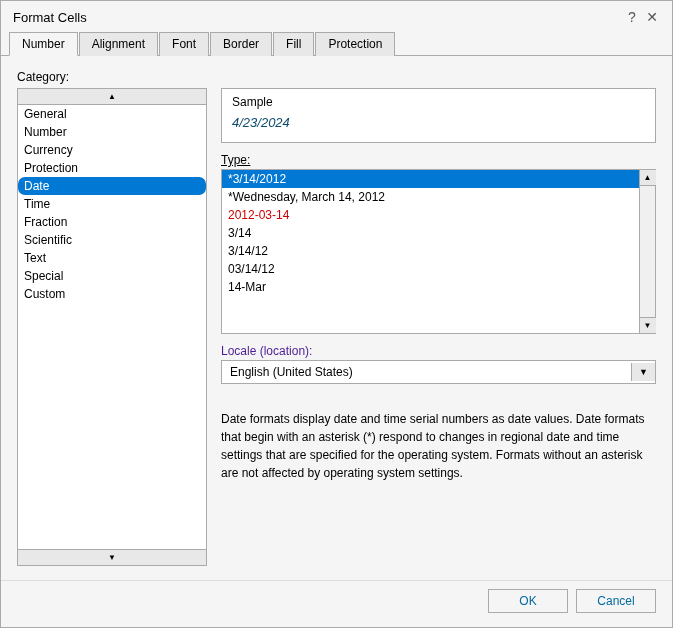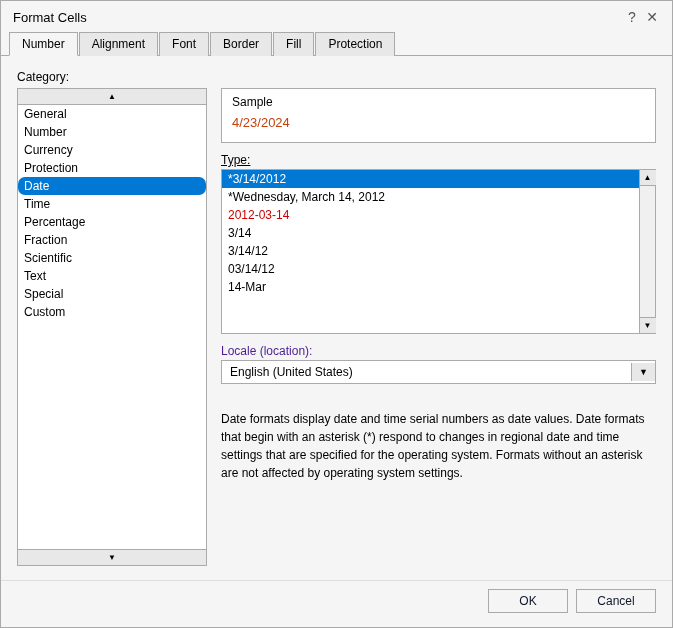--- a/index.html
+++ b/index.html
@@ -155,8 +155,9 @@
 
     .sample-value {
       font-size: 13px;
-      color: #c2410c;
+      color: #0c4a6e;
       padding: 2px 0;
+      font-style: italic;
     }
 
     .type-label {

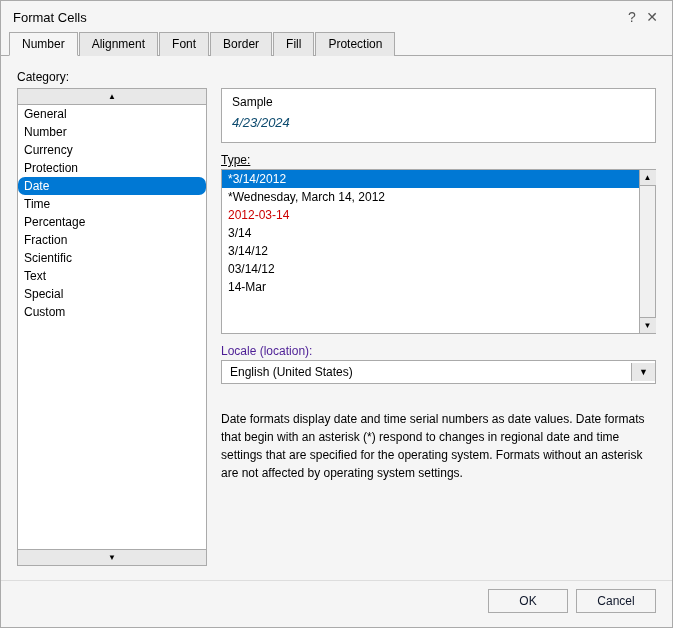--- a/index.html
+++ b/index.html
@@ -384,7 +384,6 @@
             <div class="category-item">Protection</div>
             <div class="category-item selected">Date</div>
             <div class="category-item">Time</div>
-            <div class="category-item">Percentage</div>
             <div class="category-item">Fraction</div>
             <div class="category-item">Scientific</div>
             <div class="category-item">Text</div>

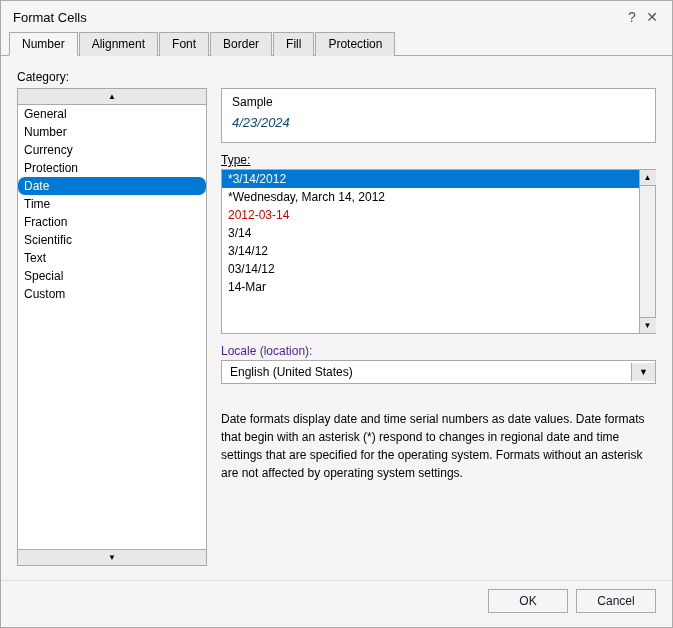--- a/index.html
+++ b/index.html
@@ -298,7 +298,7 @@
       background: #f5f5f5;
       cursor: pointer;
       font-size: 12px;
-      color: #0f172a;
+      color: #0369a1;
     }
 
     .btn.primary {

